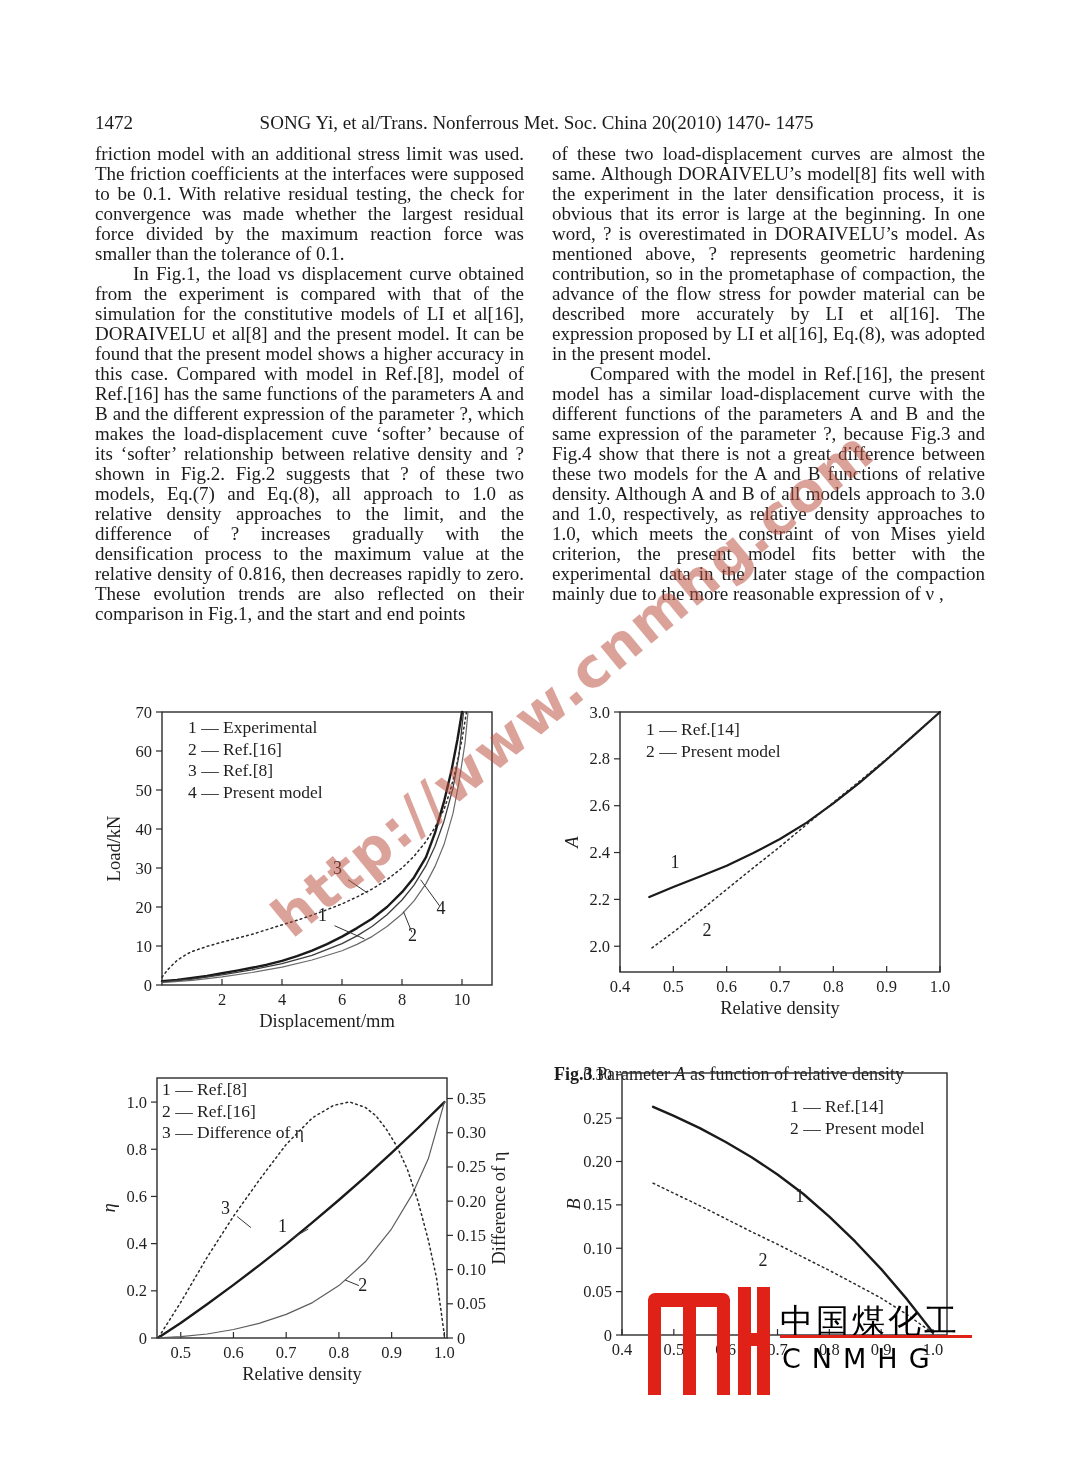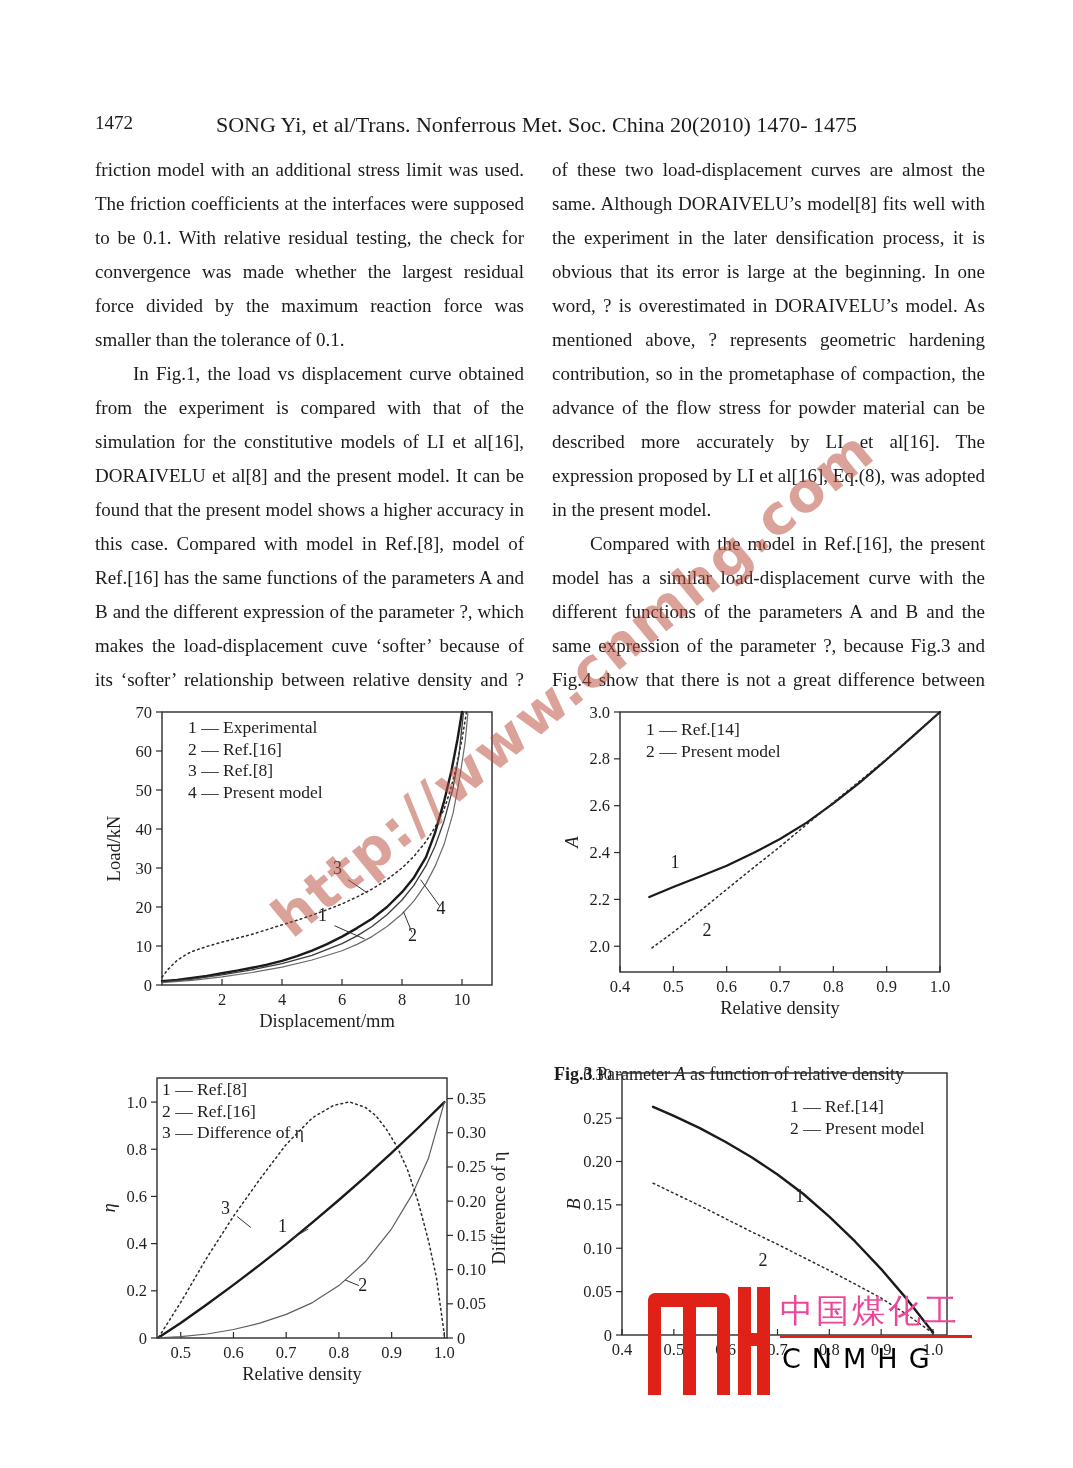--- a/index.html
+++ b/index.html
@@ -6,7 +6,7 @@
   .page{position:relative;width:1073px;height:1468px;background:#ffffff;margin:0 auto;
         font-family:"Liberation Serif",serif;color:#1b1b1b;overflow:hidden;}
   .pagenum{position:absolute;left:95px;top:112px;font-size:19px;}
-  .runhead{position:absolute;left:0;right:0;top:112px;text-align:center;font-size:22px;}
+  .runhead{position:absolute;left:0;right:0;top:112px;text-align:center;font-size:19px;}
   .col{position:absolute;top:153px;height:550px;overflow:hidden;font-size:19px;
        line-height:34px;text-align:justify;}
   .col-left{left:95px;width:429px;}

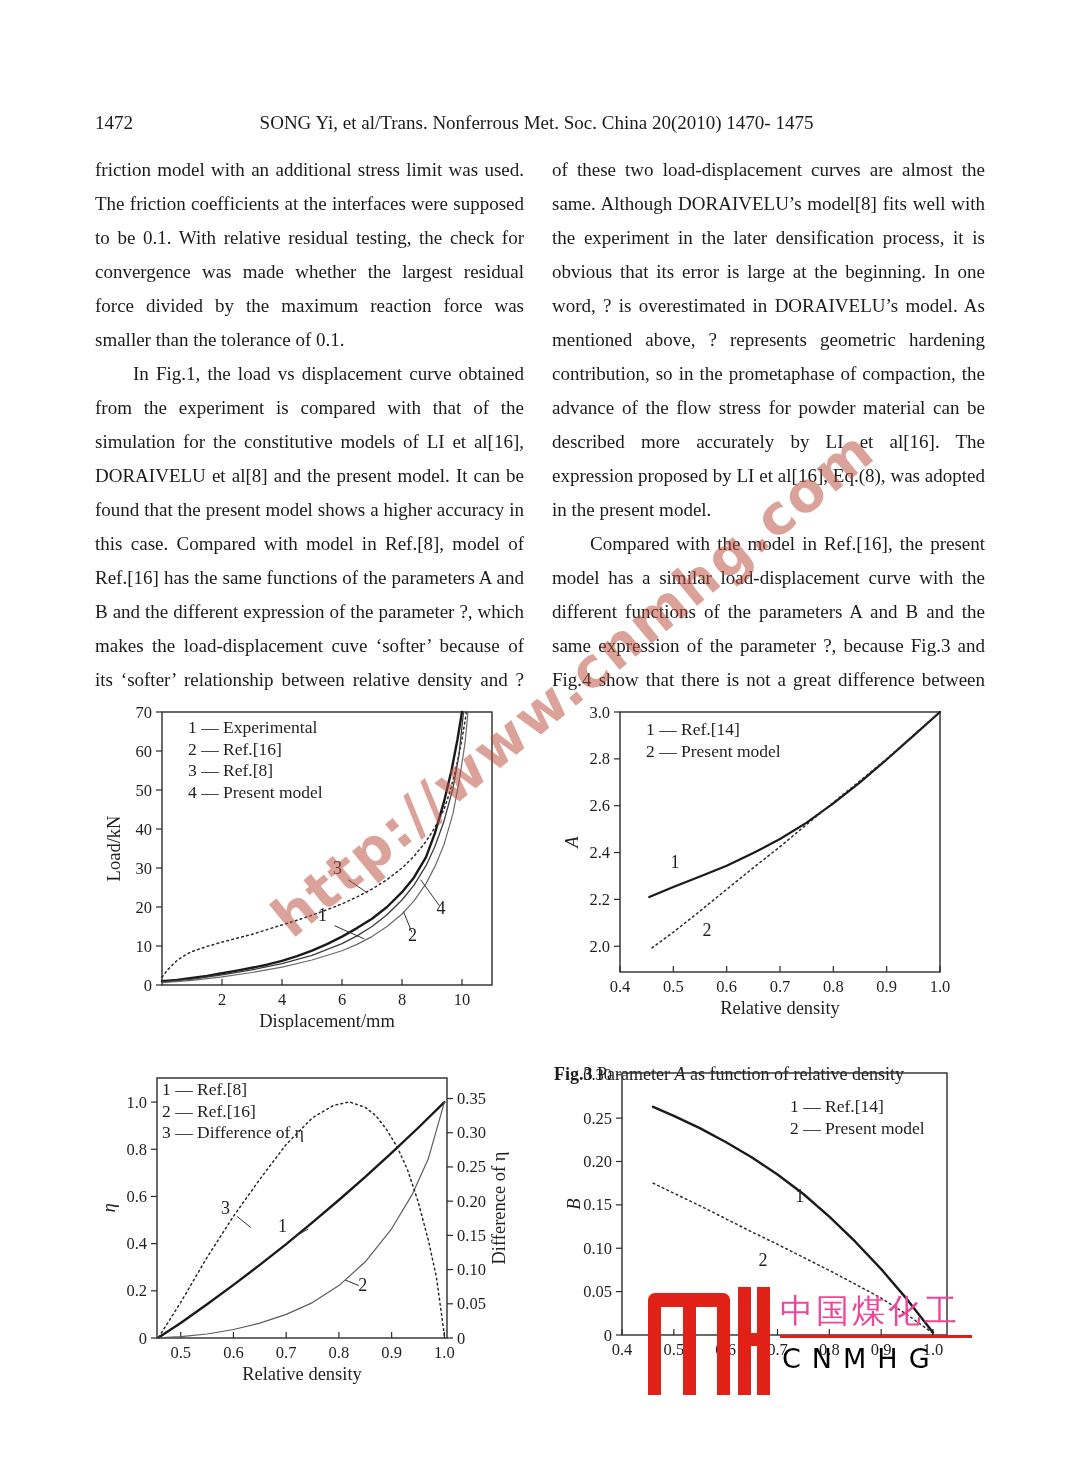--- a/index.html
+++ b/index.html
@@ -7,8 +7,8 @@
         font-family:"Liberation Serif",serif;color:#1b1b1b;overflow:hidden;}
   .pagenum{position:absolute;left:95px;top:112px;font-size:19px;}
   .runhead{position:absolute;left:0;right:0;top:112px;text-align:center;font-size:19px;}
-  .col{position:absolute;top:153px;height:550px;overflow:hidden;font-size:19px;
-       line-height:34px;text-align:justify;}
+  .col{position:absolute;top:144px;height:550px;overflow:hidden;font-size:19px;
+       line-height:20px;text-align:justify;}
   .col-left{left:95px;width:429px;}
   .col-right{left:552px;width:433px;}
   .col p{margin:0;}

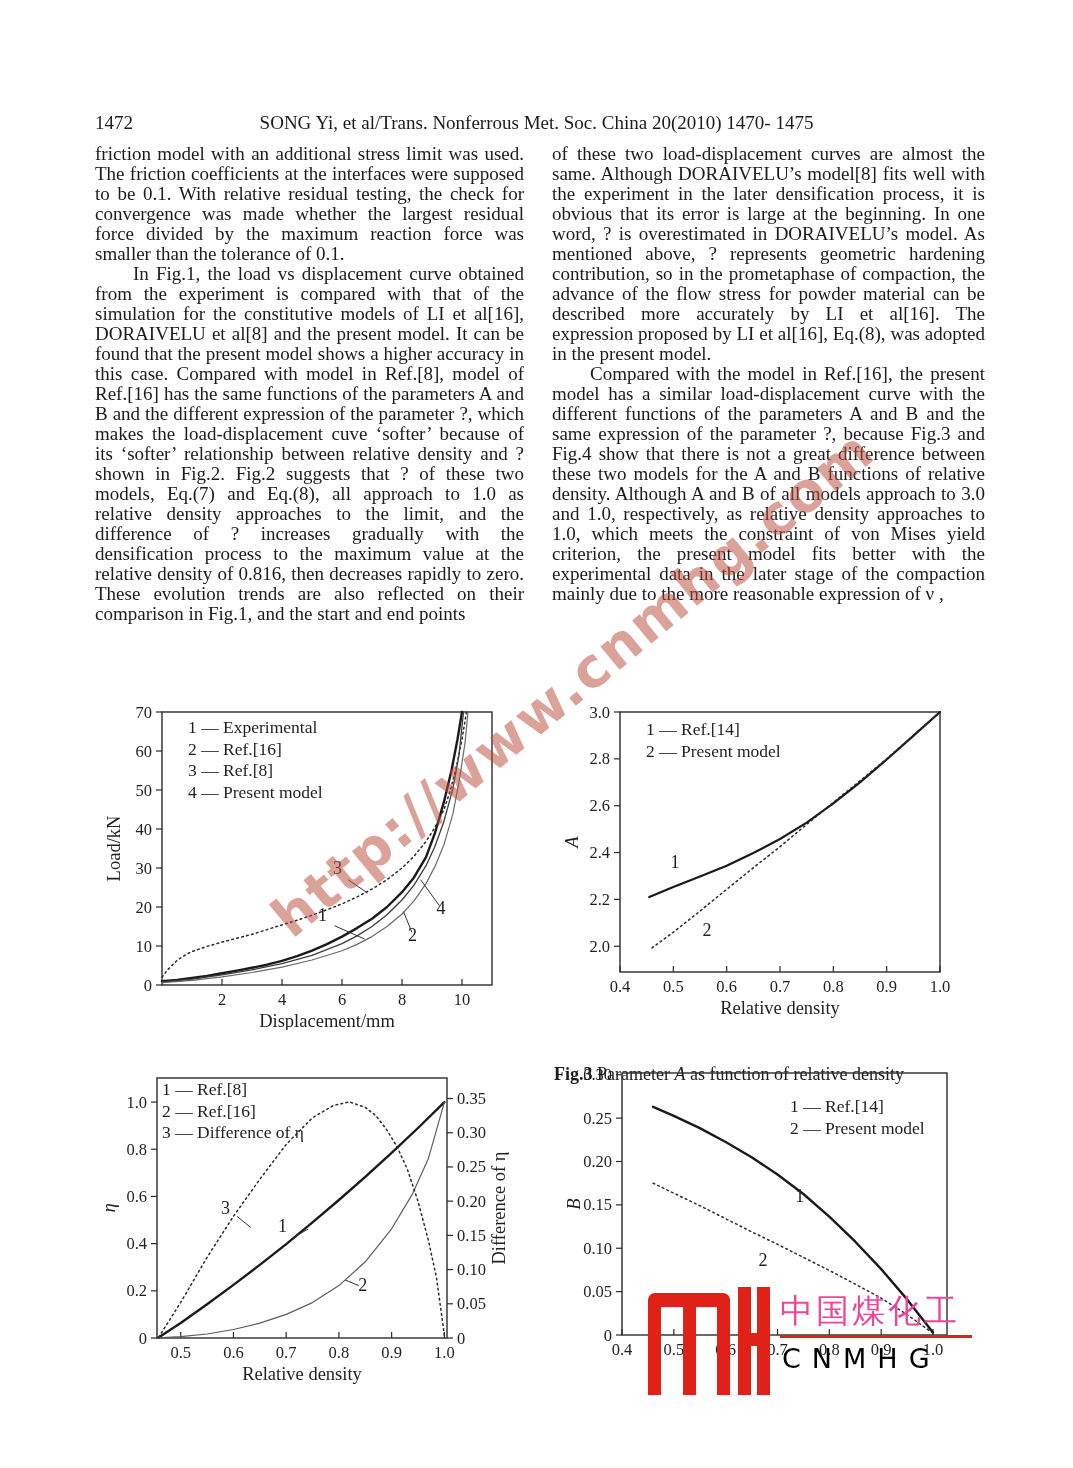--- a/index.html
+++ b/index.html
@@ -22,8 +22,8 @@
        font-family:"DejaVu Sans",sans-serif;font-weight:700;font-size:55px;letter-spacing:2px;
        color:rgba(186,76,62,0.52);transform:rotate(-39.5deg);transform-origin:0 50%;white-space:nowrap;}
   .logo{position:absolute;left:648px;top:1283px;width:335px;height:122px;z-index:12;}
-  .logo .zh{position:absolute;left:132px;top:6px;font-family:"DejaVu Sans",sans-serif;
-       font-size:33px;color:#ec4899;letter-spacing:3px;white-space:nowrap;}
+  .logo .zh{position:absolute;left:132px;top:16px;font-family:"DejaVu Sans",sans-serif;
+       font-size:33px;color:#000000;letter-spacing:3px;white-space:nowrap;}
   .logo .redline{position:absolute;left:132px;top:52px;width:192px;height:3px;background:#df2118;}
   .logo .en{position:absolute;left:134px;top:60px;font-family:"DejaVu Sans",sans-serif;
        font-size:27px;color:#000000;letter-spacing:11px;white-space:nowrap;}

